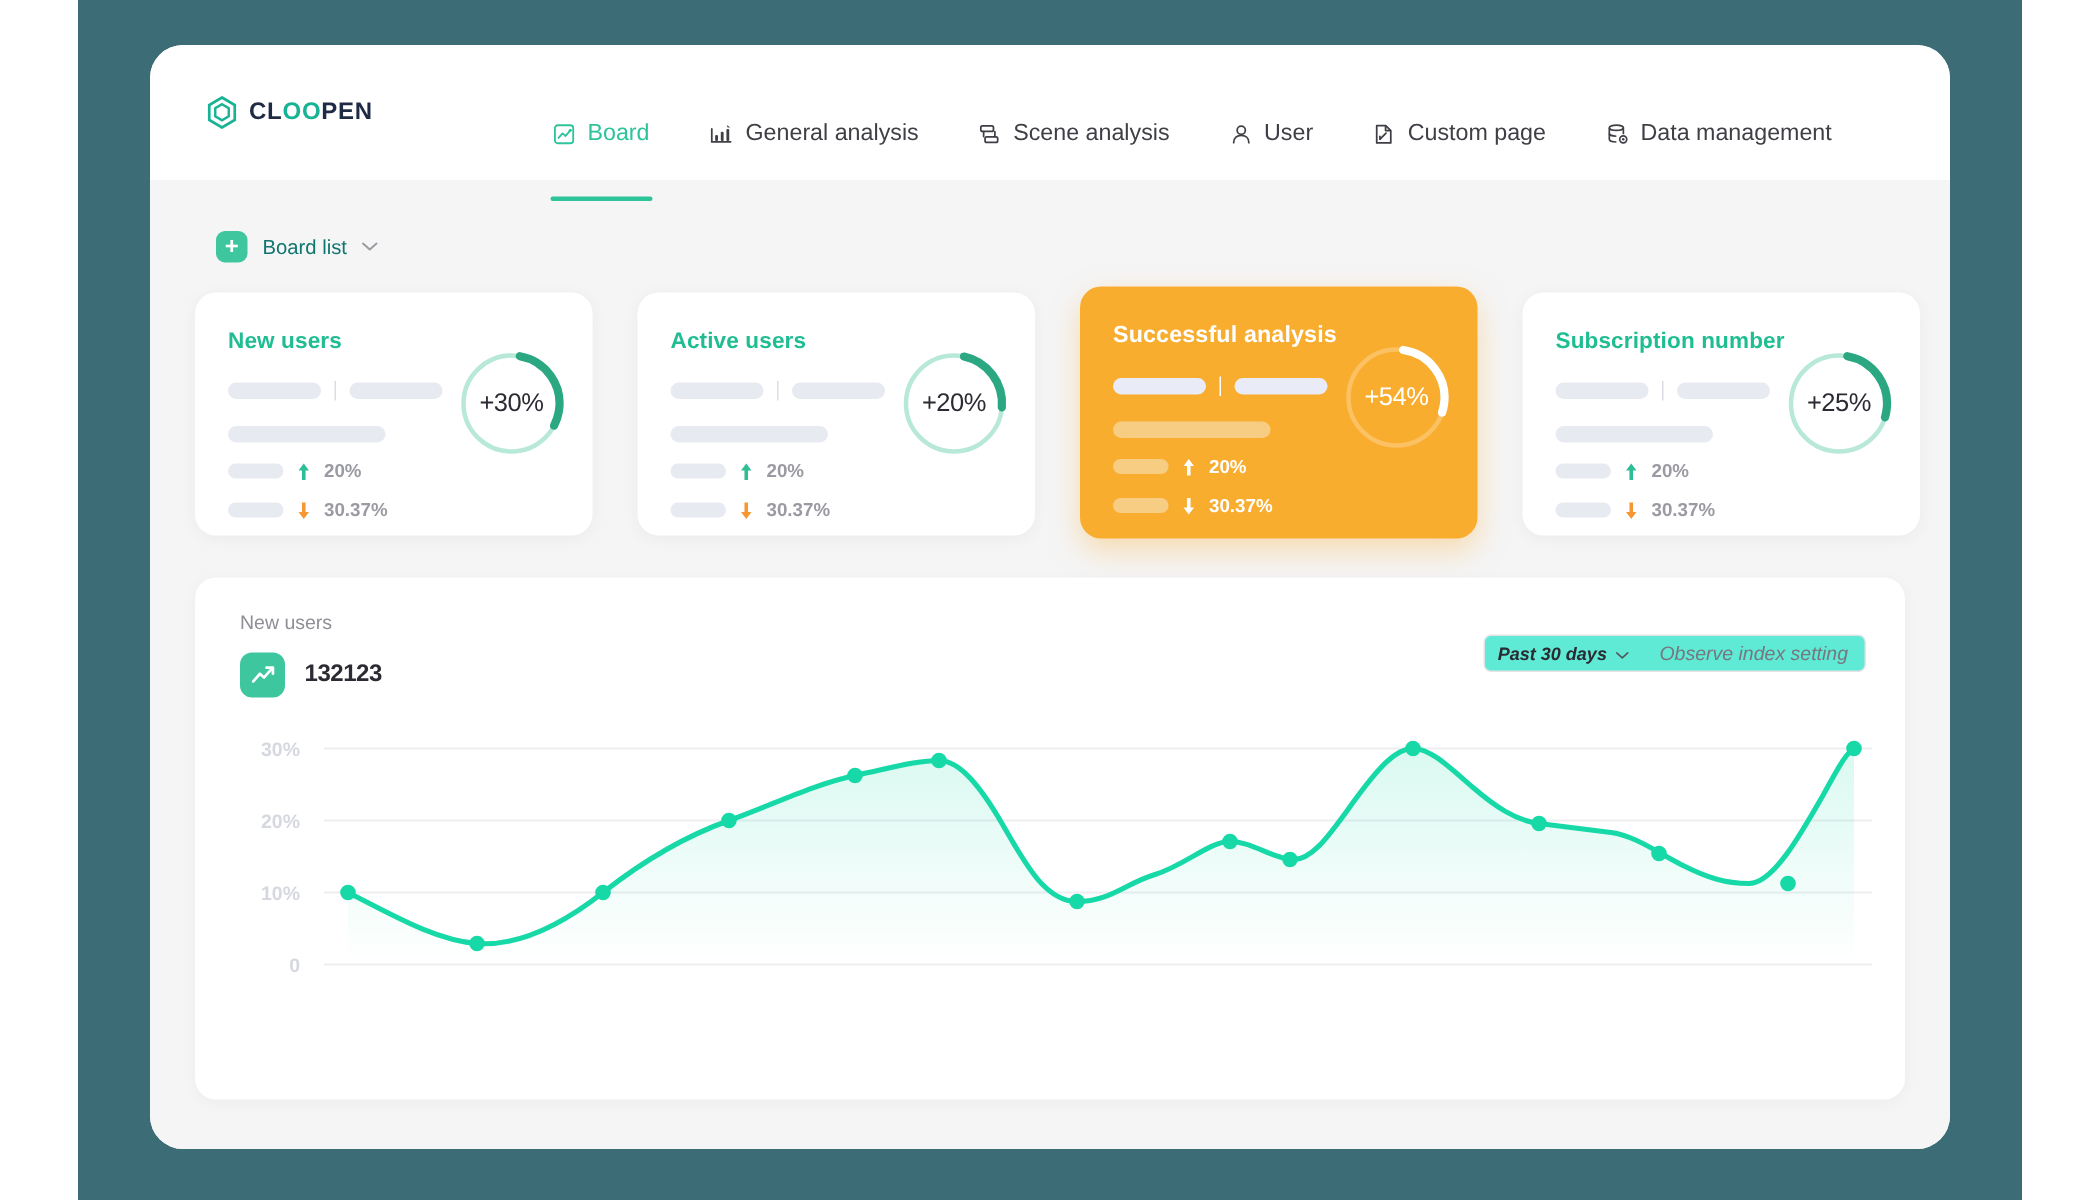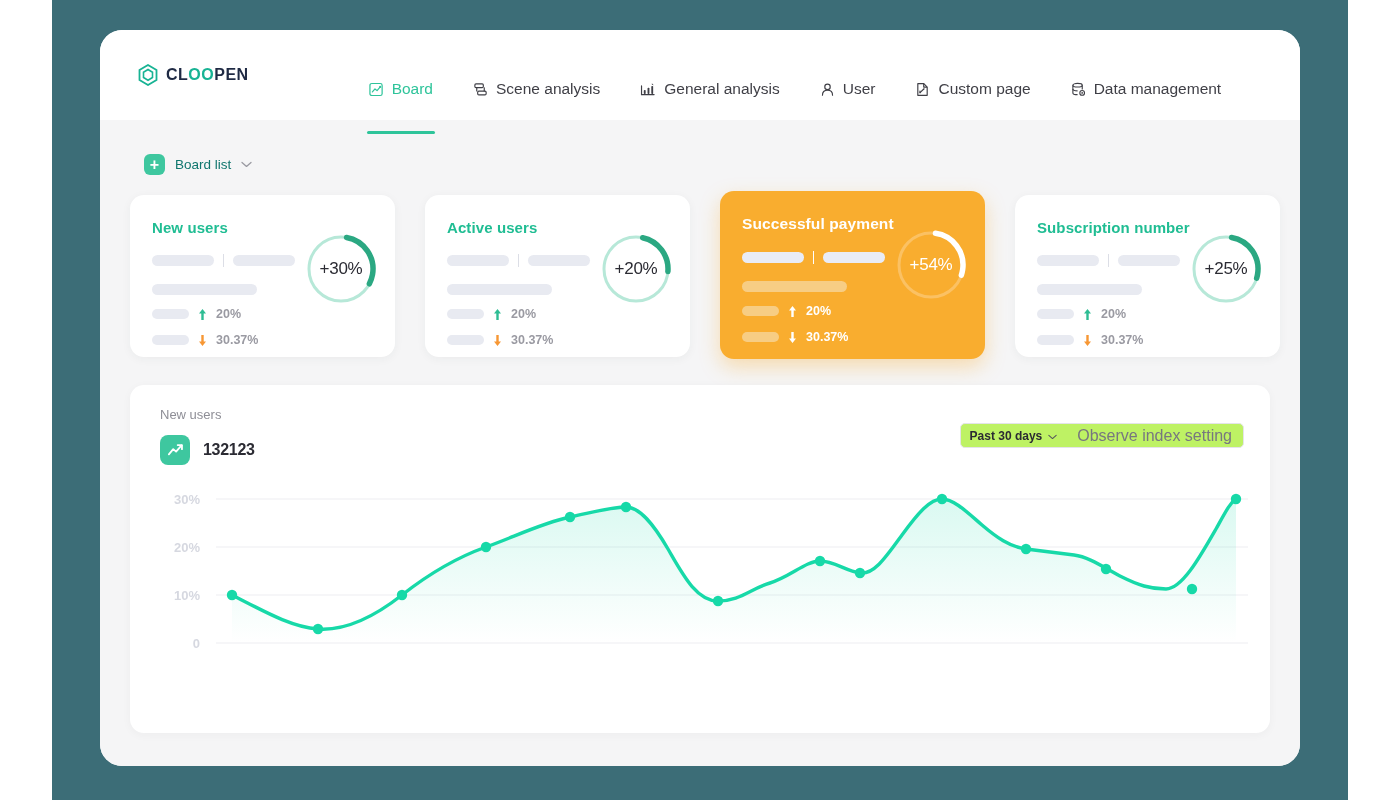--- a/index.html
+++ b/index.html
@@ -171,18 +171,6 @@
 
         <div class="nav-item">
           <span>
-            <svg width="15" height="15" viewBox="0 0 16 16">
-              <rect x="2" y="2" width="9" height="4" rx="1.2" fill="none" stroke="#3f3f46" stroke-width="1.25"></rect>
-              <rect x="5" y="9.8" width="9" height="4" rx="1.2" fill="none" stroke="#3f3f46" stroke-width="1.25"></rect>
-              <path d="M4 6.2 L4 9.6" stroke="#3f3f46" stroke-width="1.25" stroke-linecap="round"></path>
-              <path d="M12 6.2 L12 9.6" stroke="#3f3f46" stroke-width="1.25" stroke-linecap="round"></path>
-            </svg>
-          </span>
-          <span>Scene analysis</span>
-        </div>
-
-        <div class="nav-item">
-          <span>
             <svg width="16" height="15" viewBox="0 0 17 16">
               <path d="M1.6 4.2 L1.6 13.4 L15 13.4" fill="none" stroke="#3f3f46" stroke-width="1.25" stroke-linecap="round"></path>
               <rect x="4" y="8.6" width="2" height="4.2" rx=".8" fill="#3f3f46"></rect>
@@ -192,6 +180,18 @@
             </svg>
           </span>
           <span>General analysis</span>
+        </div>
+
+        <div class="nav-item">
+          <span>
+            <svg width="15" height="15" viewBox="0 0 16 16">
+              <rect x="2" y="2" width="9" height="4" rx="1.2" fill="none" stroke="#3f3f46" stroke-width="1.25"></rect>
+              <rect x="5" y="9.8" width="9" height="4" rx="1.2" fill="none" stroke="#3f3f46" stroke-width="1.25"></rect>
+              <path d="M4 6.2 L4 9.6" stroke="#3f3f46" stroke-width="1.25" stroke-linecap="round"></path>
+              <path d="M12 6.2 L12 9.6" stroke="#3f3f46" stroke-width="1.25" stroke-linecap="round"></path>
+            </svg>
+          </span>
+          <span>Scene analysis</span>
         </div>
 
         <div class="nav-item">

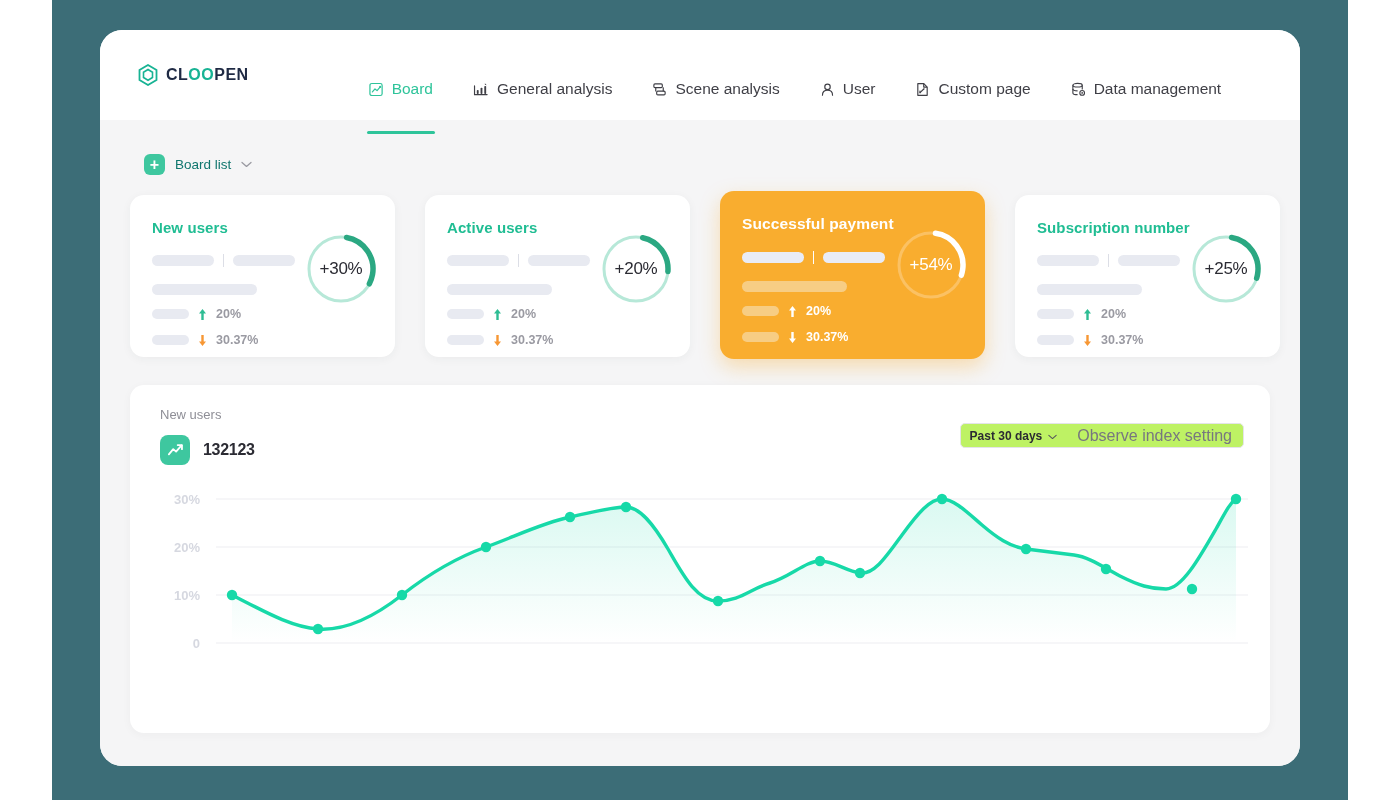--- a/index.html
+++ b/index.html
@@ -318,7 +318,7 @@
         </div>
 
         <div class="card highlight">
-          <div class="card-title">Successful payment</div>
+          <div class="card-title">Successful analysis</div>
           <div class="skel-row">
             <span class="skel skel-w1"></span>
             <span class="skel-div"></span>

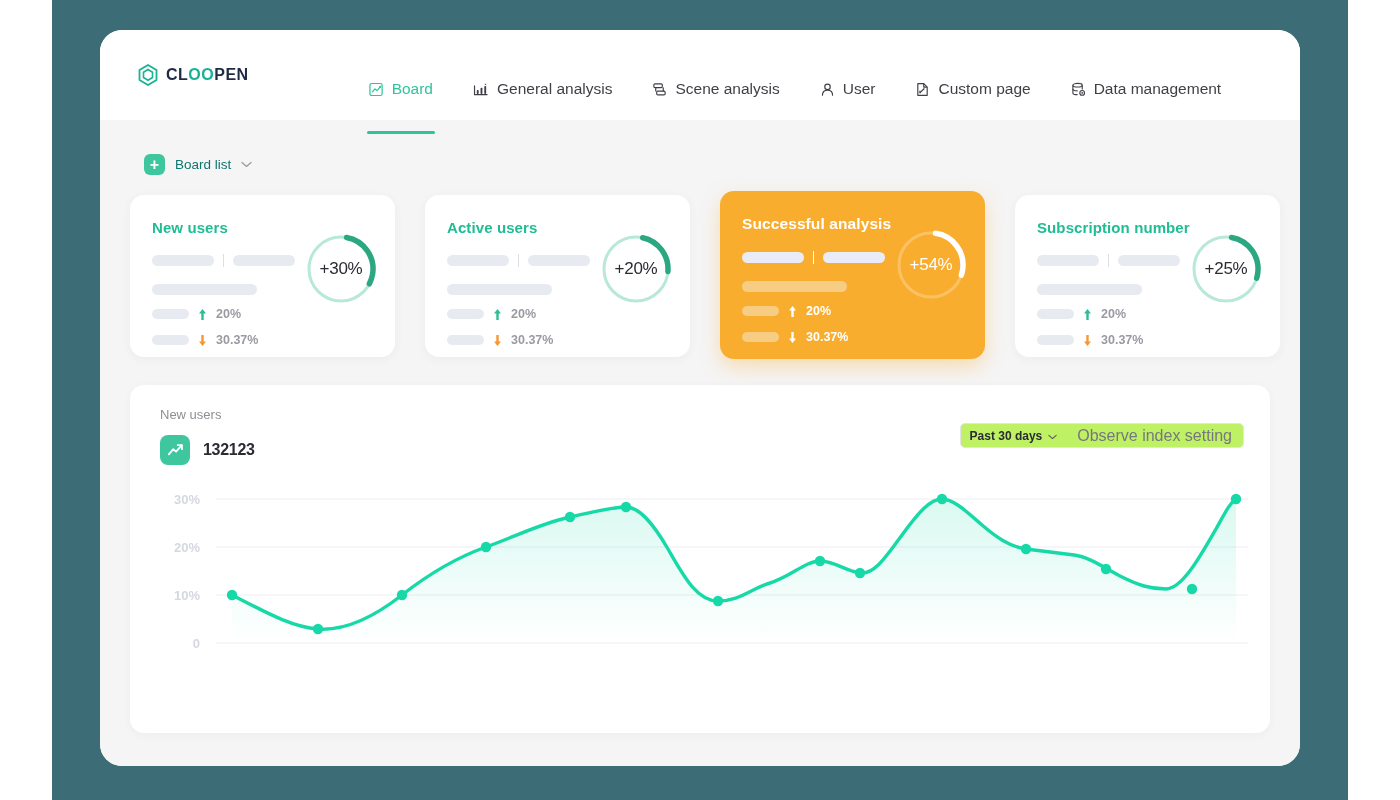--- a/index.html
+++ b/index.html
@@ -119,7 +119,8 @@
   .panel-controls {
     position: absolute; right: 26px; top: 38px; display: flex; align-items: center;
     border: 1px solid #e4e4e8; border-radius: 5px; height: 25px; overflow: hidden;
-    background: #bef264;
+    background: #5eead4;
+    font-style: italic;
   }
   .ctrl-a {
     display: flex; align-items: center; gap: 6px; padding: 0 9px; height: 100%;

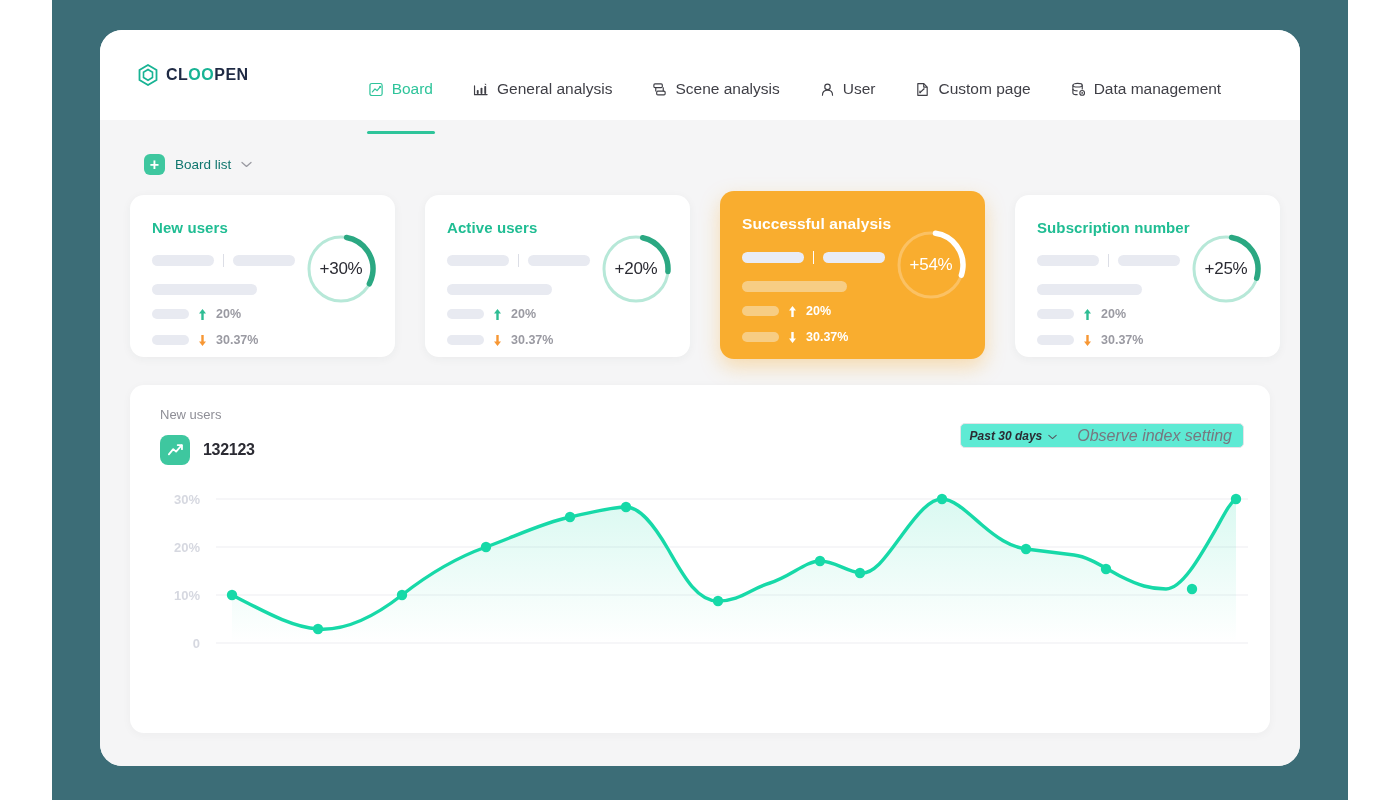--- a/index.html
+++ b/index.html
@@ -128,7 +128,7 @@
   }
   .ctrl-b {
     padding: 0 11px; height: 100%; display: flex; align-items: center;
-    font-size: 16px; color: #77777f; cursor: pointer;
+    font-size: 13px; color: #77777f; cursor: pointer;
   }
 
   .plot { position: absolute; left: 0; top: 92px; width: 100%; height: 250px; }

